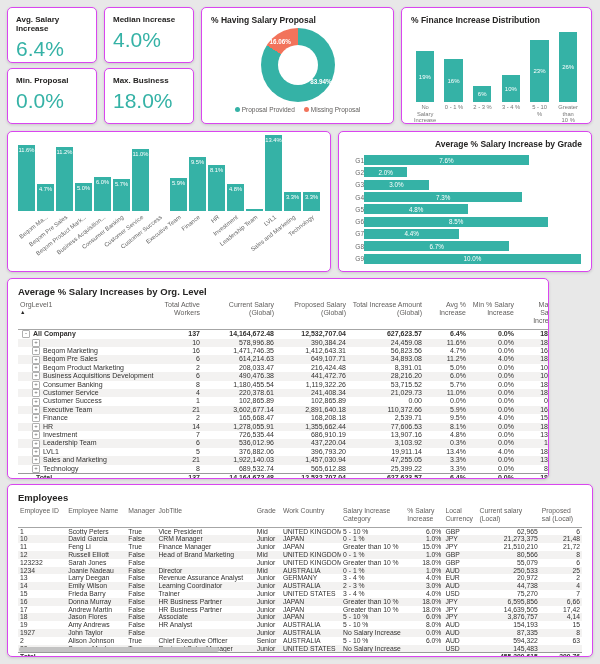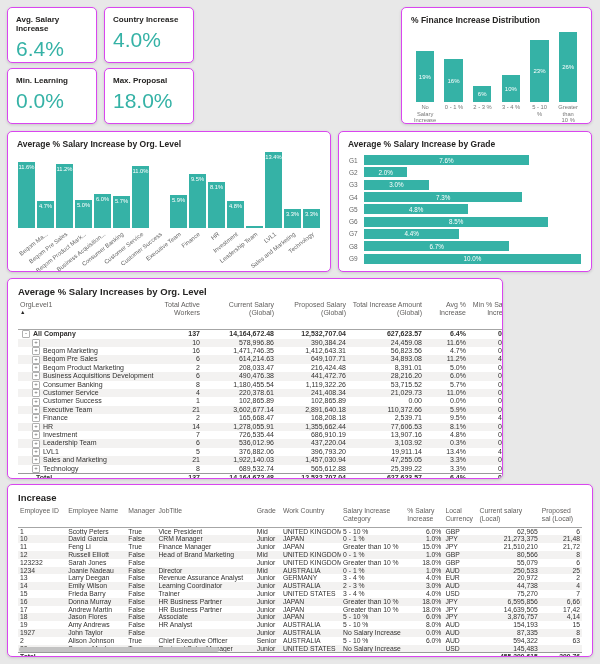--- a/index.html
+++ b/index.html
@@ -90,7 +90,7 @@
     <div class="kpi-value">6.4%</div>
   </div>
   <div class="card kpi" id="kpi1">
-    <div class="kpi-label">Country Increase</div>
+    <div class="kpi-label">Median Increase</div>
     <div class="kpi-value">4.0%</div>
   </div>
   <div class="card kpi" id="kpi2">

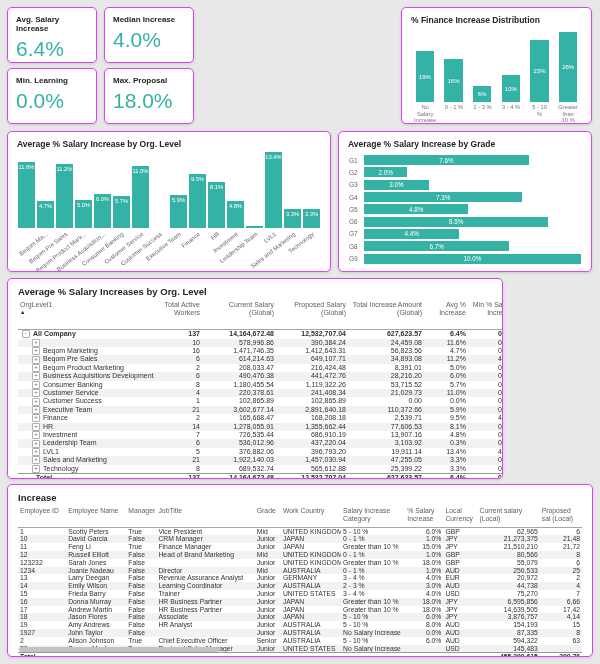--- a/index.html
+++ b/index.html
@@ -102,6 +102,25 @@
     <div class="kpi-value">18.0%</div>
   </div>
 
+  <div class="card" id="donut-card">
+    <div class="card-title">% Having Salary Proposal</div>
+    <div class="donut-wrap">
+      <div id="donut-ring" style="background: conic-gradient(rgb(53, 178, 166) 0deg, rgb(53, 178, 166) 302.184deg, rgb(242, 115, 91) 302.184deg, rgb(242, 115, 91) 360deg);"></div>
+      <div class="donut-hole"></div>
+      <span class="slice-label" id="slice-label-missing">16.06%</span>
+      <span class="slice-label" id="slice-label-provided">83.94%</span>
+    </div>
+    <div id="donut-legend">
+        <span class="legend-item">
+          <span class="legend-dot" style="background: rgb(53, 178, 166);"></span>
+          <span>Proposal Provided</span>
+        </span>
+        <span class="legend-item">
+          <span class="legend-dot" style="background: rgb(242, 115, 91);"></span>
+          <span>Missing Proposal</span>
+        </span>
+      </div>
+  </div>
 
   <div class="card" id="dist-card">
     <div class="card-title">% Finance Increase Distribution</div>

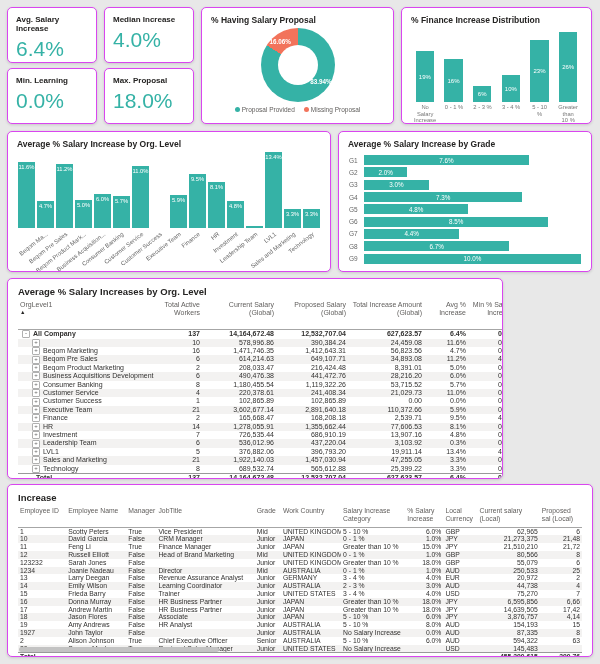--- a/index.html
+++ b/index.html
@@ -94,7 +94,7 @@
     <div class="kpi-value">4.0%</div>
   </div>
   <div class="card kpi" id="kpi2">
-    <div class="kpi-label">Min. Learning</div>
+    <div class="kpi-label">Min. Proposal</div>
     <div class="kpi-value">0.0%</div>
   </div>
   <div class="card kpi" id="kpi3">

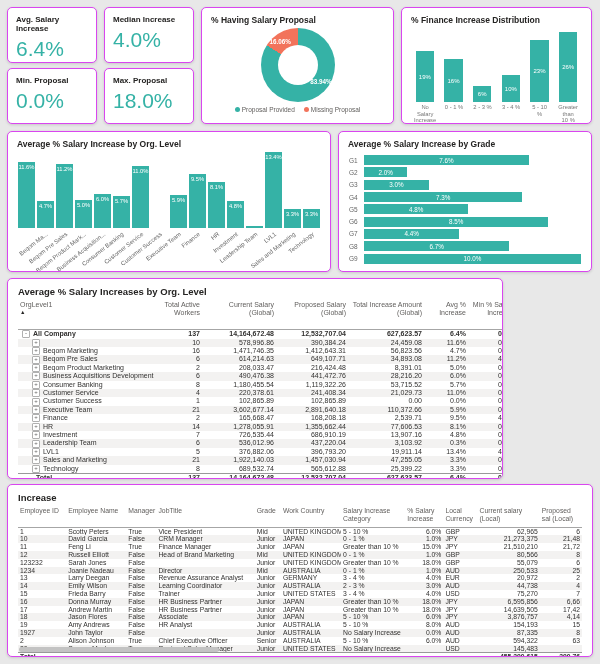--- a/index.html
+++ b/index.html
@@ -98,7 +98,7 @@
     <div class="kpi-value">0.0%</div>
   </div>
   <div class="card kpi" id="kpi3">
-    <div class="kpi-label">Max. Proposal</div>
+    <div class="kpi-label">Max. Business</div>
     <div class="kpi-value">18.0%</div>
   </div>
 

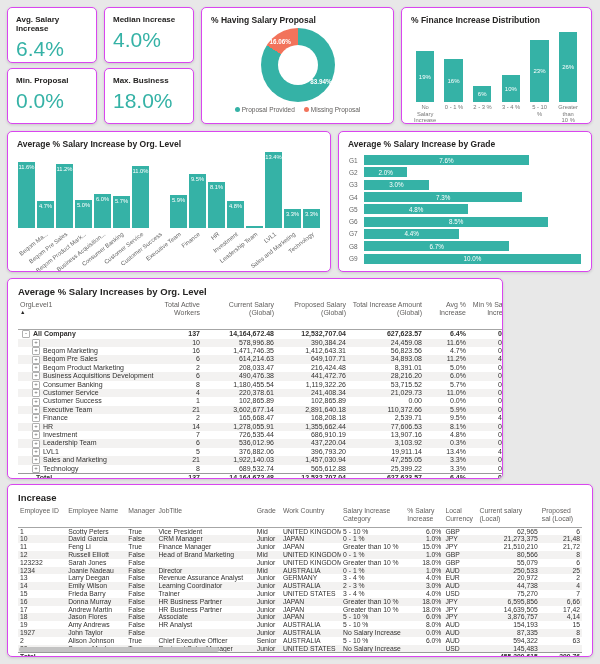--- a/index.html
+++ b/index.html
@@ -169,7 +169,6 @@
   </div>
 
   <div class="card" id="org-card">
-    <div class="card-title">Average % Salary Increase by Org. Level</div>
     <div id="org-plot">
       <div id="org-bars">
           <div class="oslot">

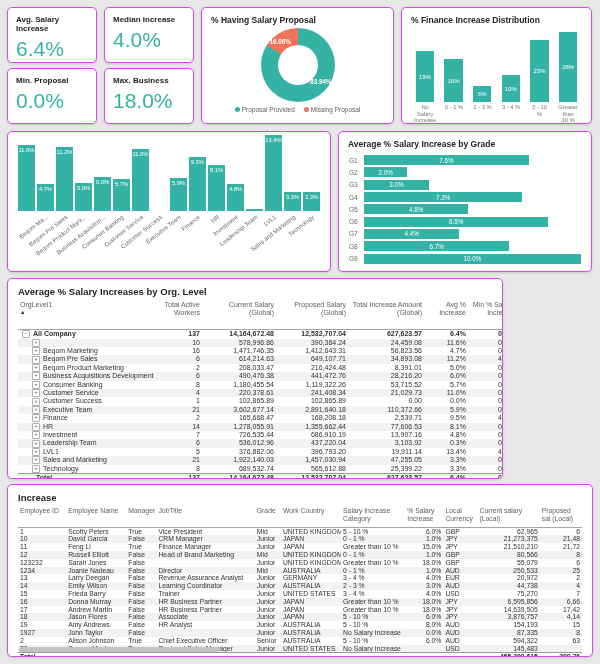--- a/index.html
+++ b/index.html
@@ -46,7 +46,7 @@
   .oxlabel{position:absolute;top:79px;right:50%;transform:rotate(-38deg);transform-origin:100% 0;
            font-size:6px;color:#666;white-space:nowrap;}
   
-  #grade-card{left:338px;top:131px;width:254px;height:141px;}
+  #grade-card{left:338px;top:131px;width:254px;height:141px;text-align:right;}
   #grade-rows{margin:5px 10px 0 10px;}
   .grow{display:flex;align-items:center;height:12.3px;}
   .glabel{width:15px;font-size:6.5px;color:#666;}

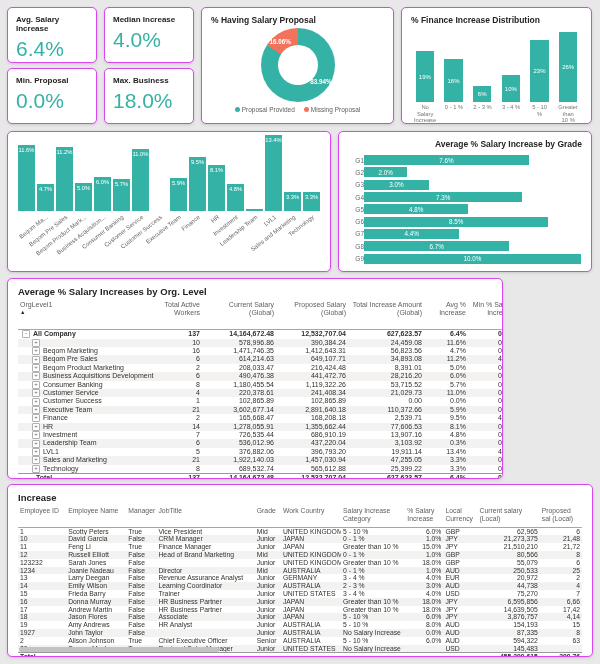--- a/index.html
+++ b/index.html
@@ -55,7 +55,7 @@
   .gbar span{font-size:6.3px;color:#fff;}
   
   .table-card{padding:7px 10px 4px 10px;}
-  #orgtable-card{left:7px;top:278px;width:496px;height:201px;}
+  #orgtable-card{left:7px;top:278px;width:542px;height:201px;}
   #emp-card{left:7px;top:484px;width:586px;height:173px;}
   .table-title{font-size:9.5px;font-weight:bold;color:#252423;margin-bottom:3px;}
   table{width:100%;border-collapse:collapse;table-layout:fixed;}

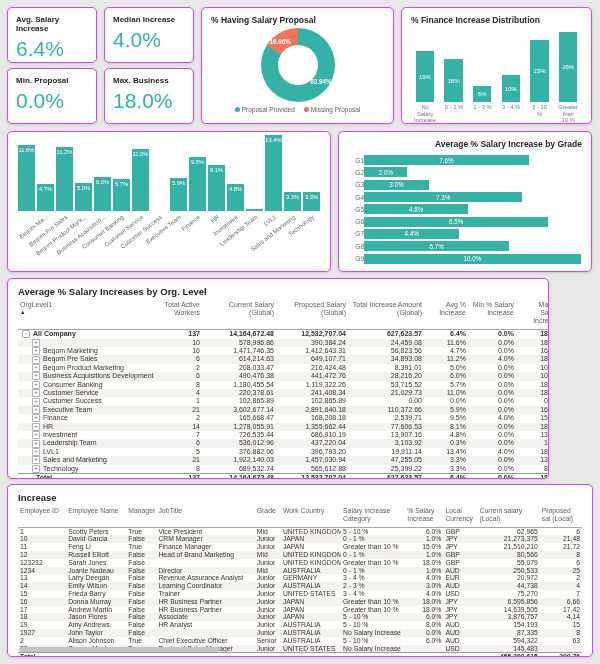--- a/index.html
+++ b/index.html
@@ -592,7 +592,7 @@
   </div>
 
   <div class="card table-card" id="emp-card">
-    <div class="table-title">Increase</div>
+    <div class="table-title">Employees</div>
     <table id="emp-table">
       <colgroup>
         <col style="width:48px">

